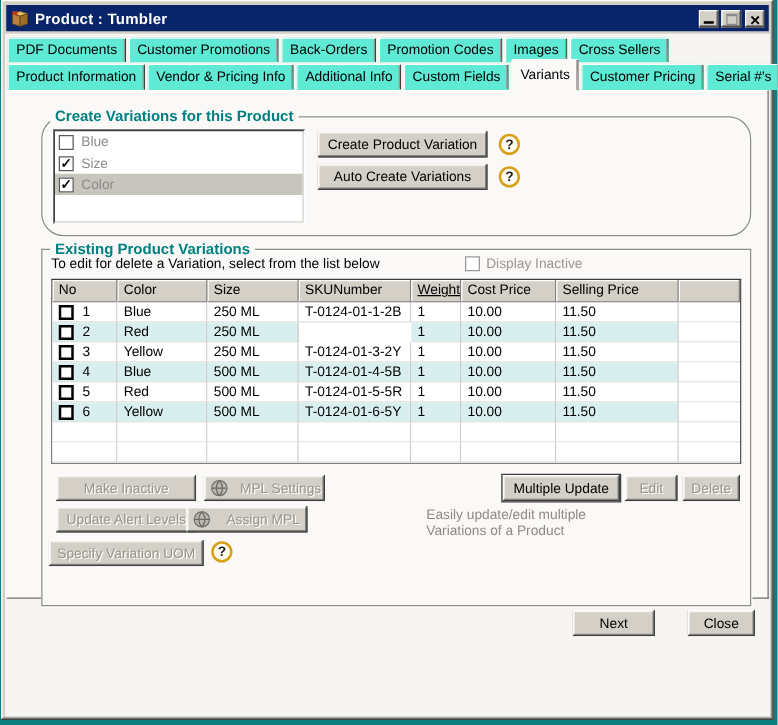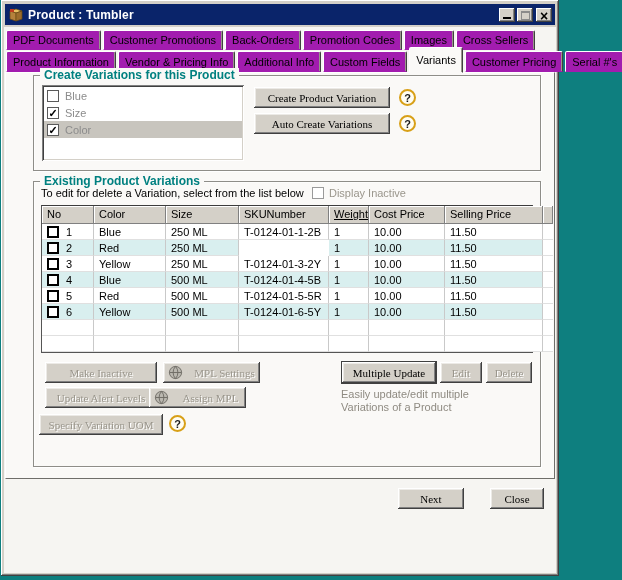--- a/index.html
+++ b/index.html
@@ -11,7 +11,7 @@
     position:relative;
   }
   .window {
-    position:absolute; left:1px; top:0; width:558px; height:576px;
+    position:absolute; left:1px; top:0; width:618px; height:576px;
     background: var(--face,#d4d0c8);
     box-shadow: inset -1px -1px 0 #404040, inset 1px 1px 0 #ffffff,
                 inset -2px -2px 0 #808080, inset 2px 2px 0 #d4d0c8;

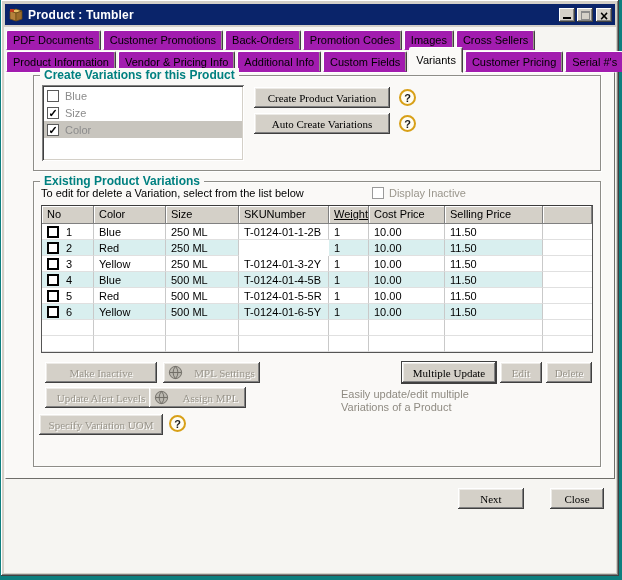--- a/index.html
+++ b/index.html
@@ -44,7 +44,7 @@
   .tab {
     display:flex; align-items:center; justify-content:center;
     height:20px; padding:0 6px; margin-right:2px; white-space:nowrap;
-    background:#a21caf;
+    background:#5eead4;
     border:1px solid; border-color:#fff #404040 transparent #fff;
     border-radius:2px 2px 0 0;
     box-shadow: inset -1px 0 0 #9a968c;

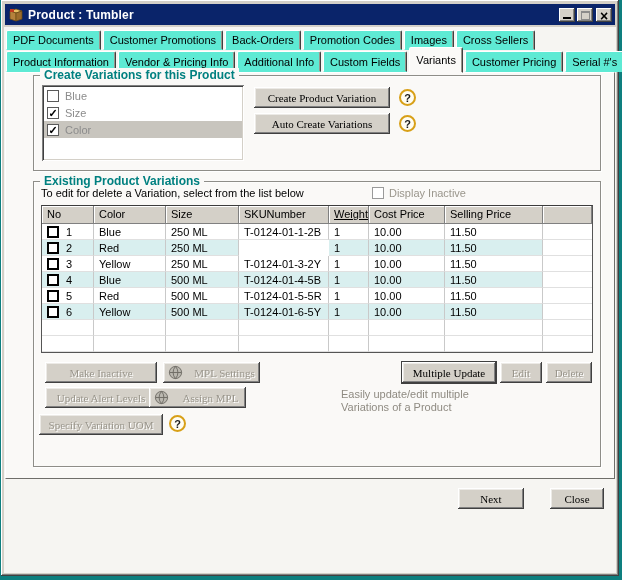--- a/index.html
+++ b/index.html
@@ -71,7 +71,7 @@
     position:absolute; top:-8px; left:6px; background:#faf9f7; padding:0 4px;
     color: var(--teal,#008080); font-weight:bold; font-size:12px; white-space:nowrap;
   }
-  .group1 { margin-top:2px; height:96px; }
+  .group1 { margin-top:20px; height:96px;border-radius:18px; }
   .group2 { margin-top:10px; height:286px; }
   
   .g1-content { display:flex; padding:9px 6px 0 8px; }

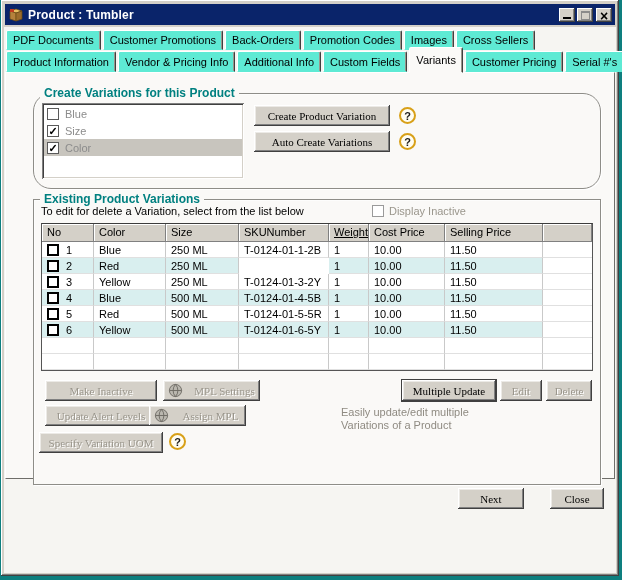--- a/index.html
+++ b/index.html
@@ -93,7 +93,7 @@
   .btn-row { display:flex; align-items:center; }
   .btn {
     background:#d4d0c8; border:0; height:21px; font-size:11px;
-    font-family:Liberation Serif, serif;
+    font-family:Liberation Sans, sans-serif;
     box-shadow: inset -1px -1px 0 #404040, inset 1px 1px 0 #fff,
                 inset -2px -2px 0 #808080, inset 2px 2px 0 #eceae6;
     display:inline-flex; align-items:center; justify-content:center; cursor:default;

